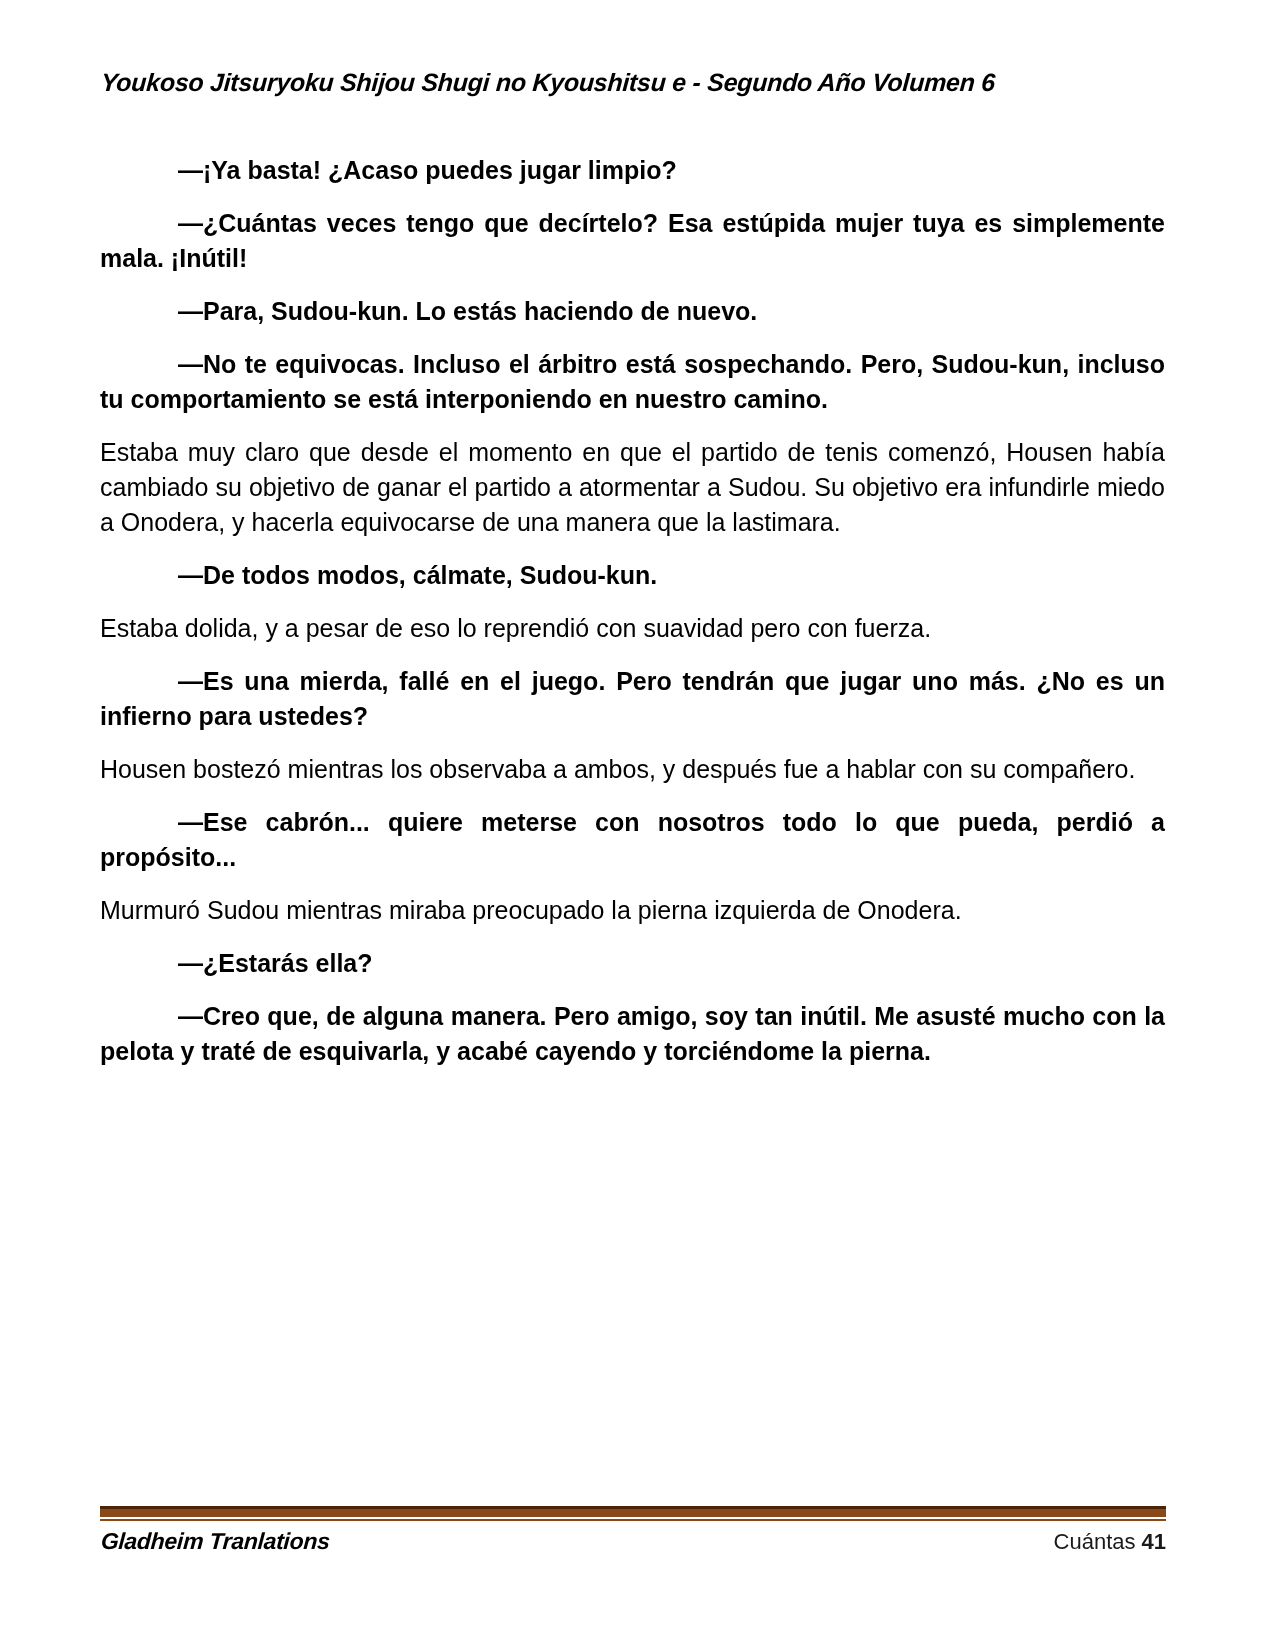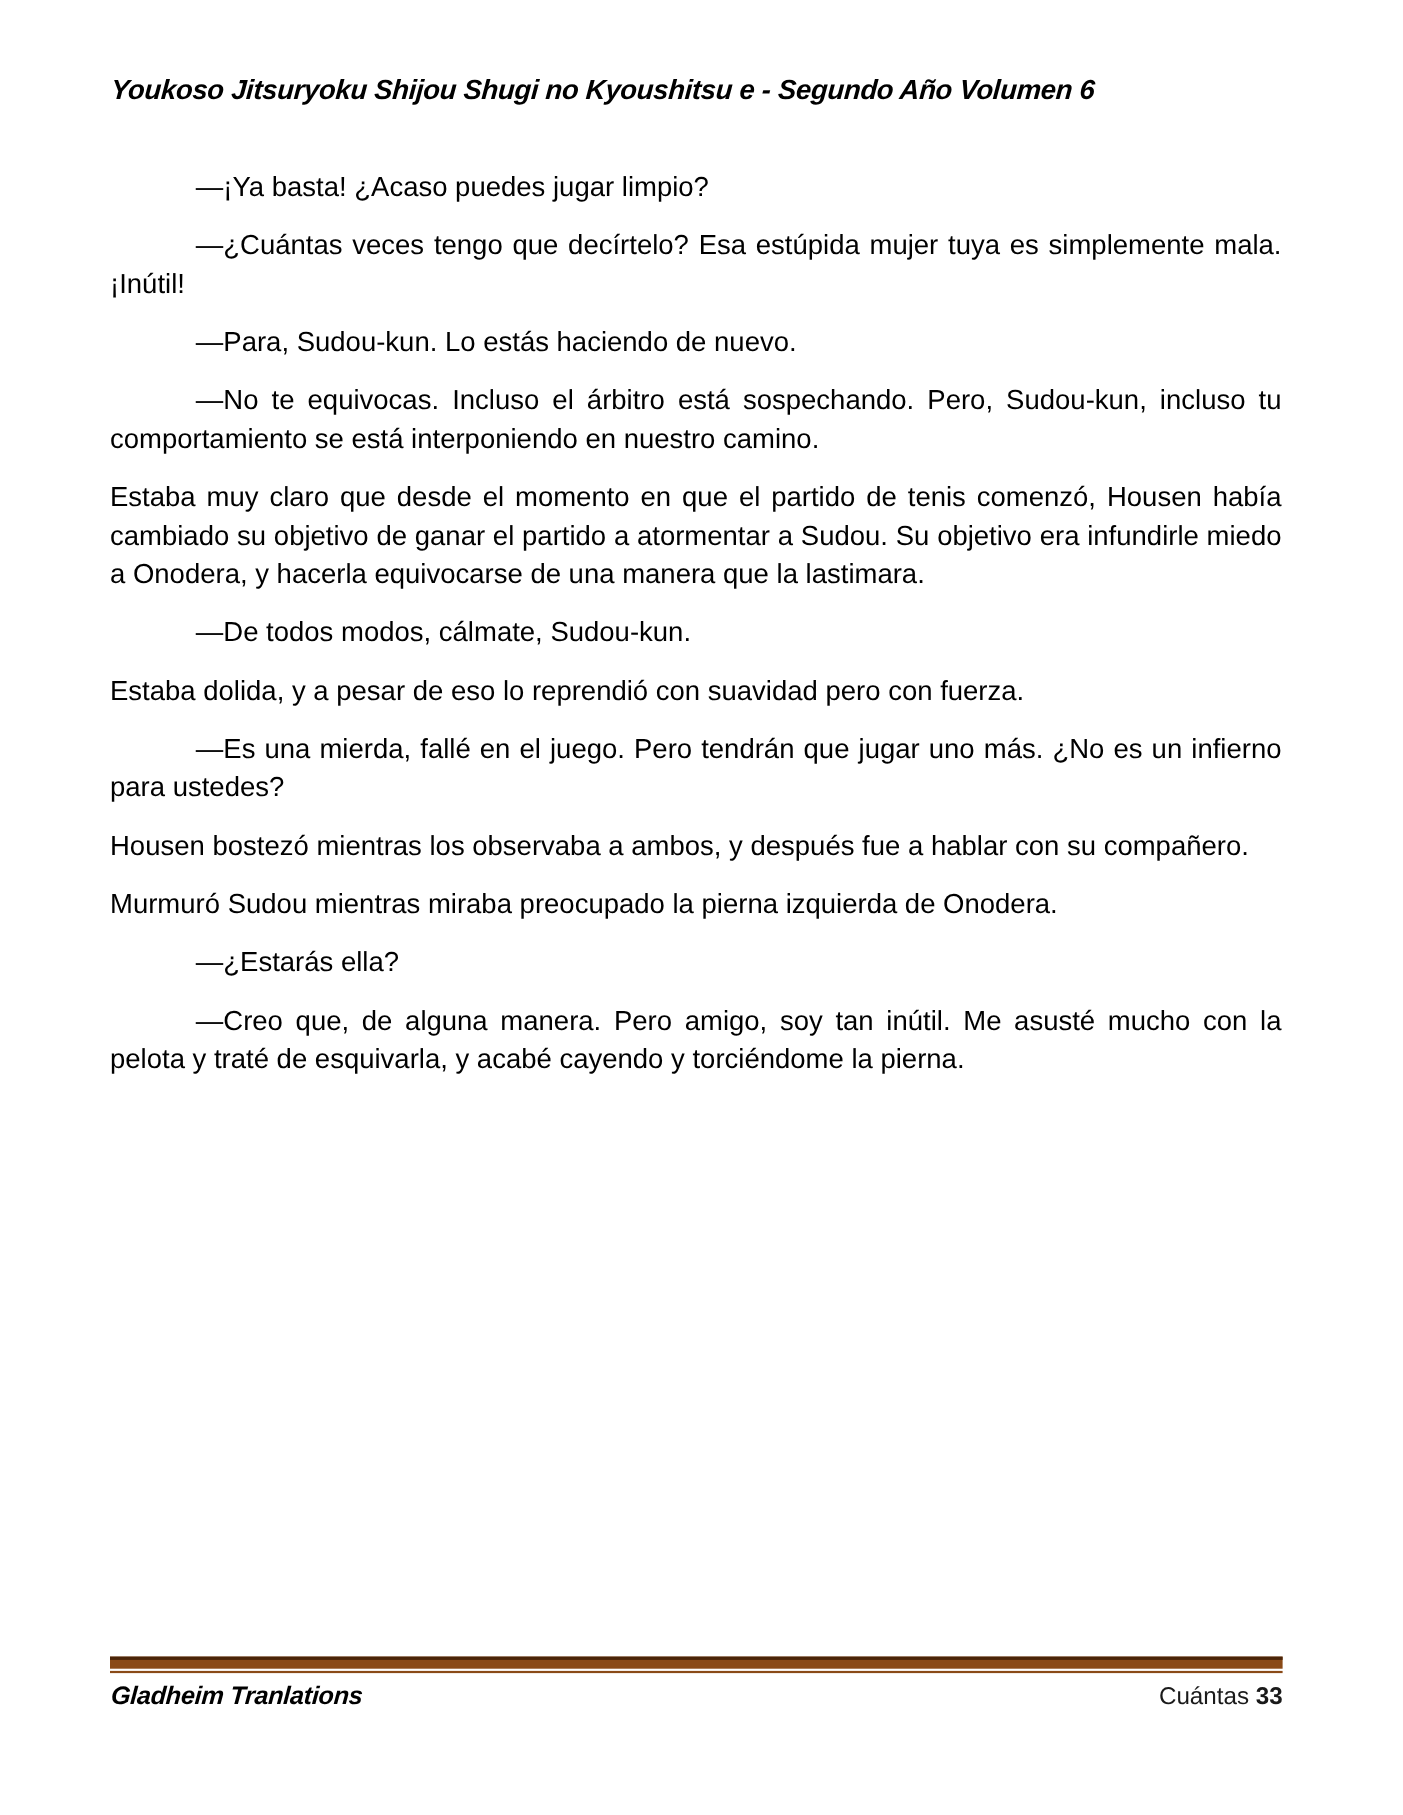--- a/index.html
+++ b/index.html
@@ -40,7 +40,7 @@
     text-align: justify;
     color: #000000;
   }
-  .content p.dialogue { text-indent: 78px; }
+  .content p.dialogue { text-indent: 78px; font-weight: bold; }
   .footer {
     position: absolute;
     left: 100px; top: 1506px;

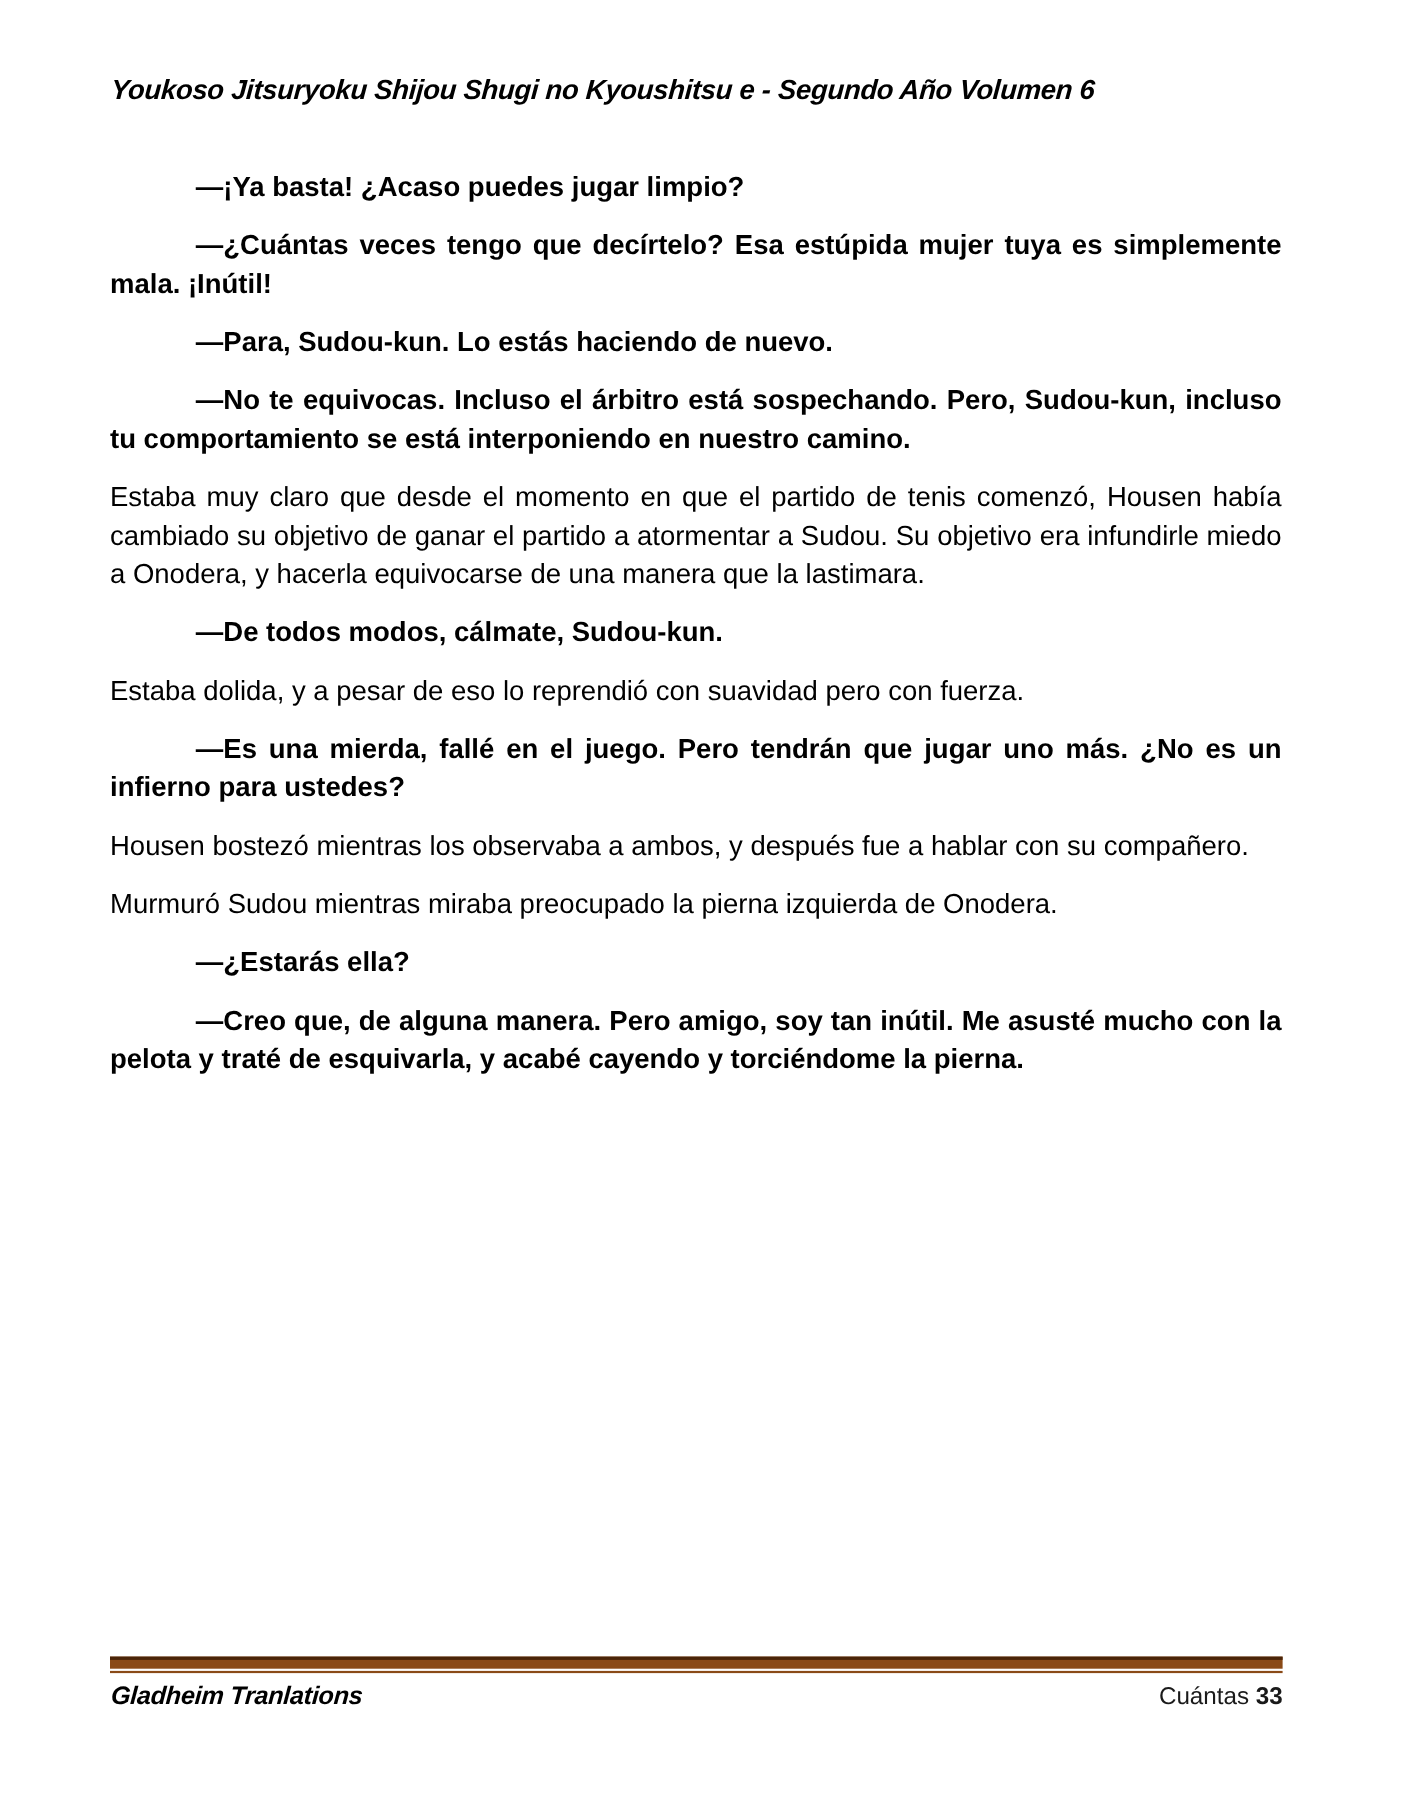--- a/index.html
+++ b/index.html
@@ -91,6 +91,7 @@
       <p class="">Estaba dolida, y a pesar de eso lo reprendió con suavidad pero con fuerza.</p>
       <p class="dialogue">—Es una mierda, fallé en el juego. Pero tendrán que jugar uno más. ¿No es un infierno para ustedes?</p>
       <p class="">Housen bostezó mientras los observaba a ambos, y después fue a hablar con su compañero.</p>
+      <p class="dialogue">—Ese cabrón... quiere meterse con nosotros todo lo que pueda, perdió a propósito...</p>
       <p class="">Murmuró Sudou mientras miraba preocupado la pierna izquierda de Onodera.</p>
       <p class="dialogue">—¿Estarás ella?</p>
       <p class="dialogue">—Creo que, de alguna manera. Pero amigo, soy tan inútil. Me asusté mucho con la pelota y traté de esquivarla, y acabé cayendo y torciéndome la pierna.</p>

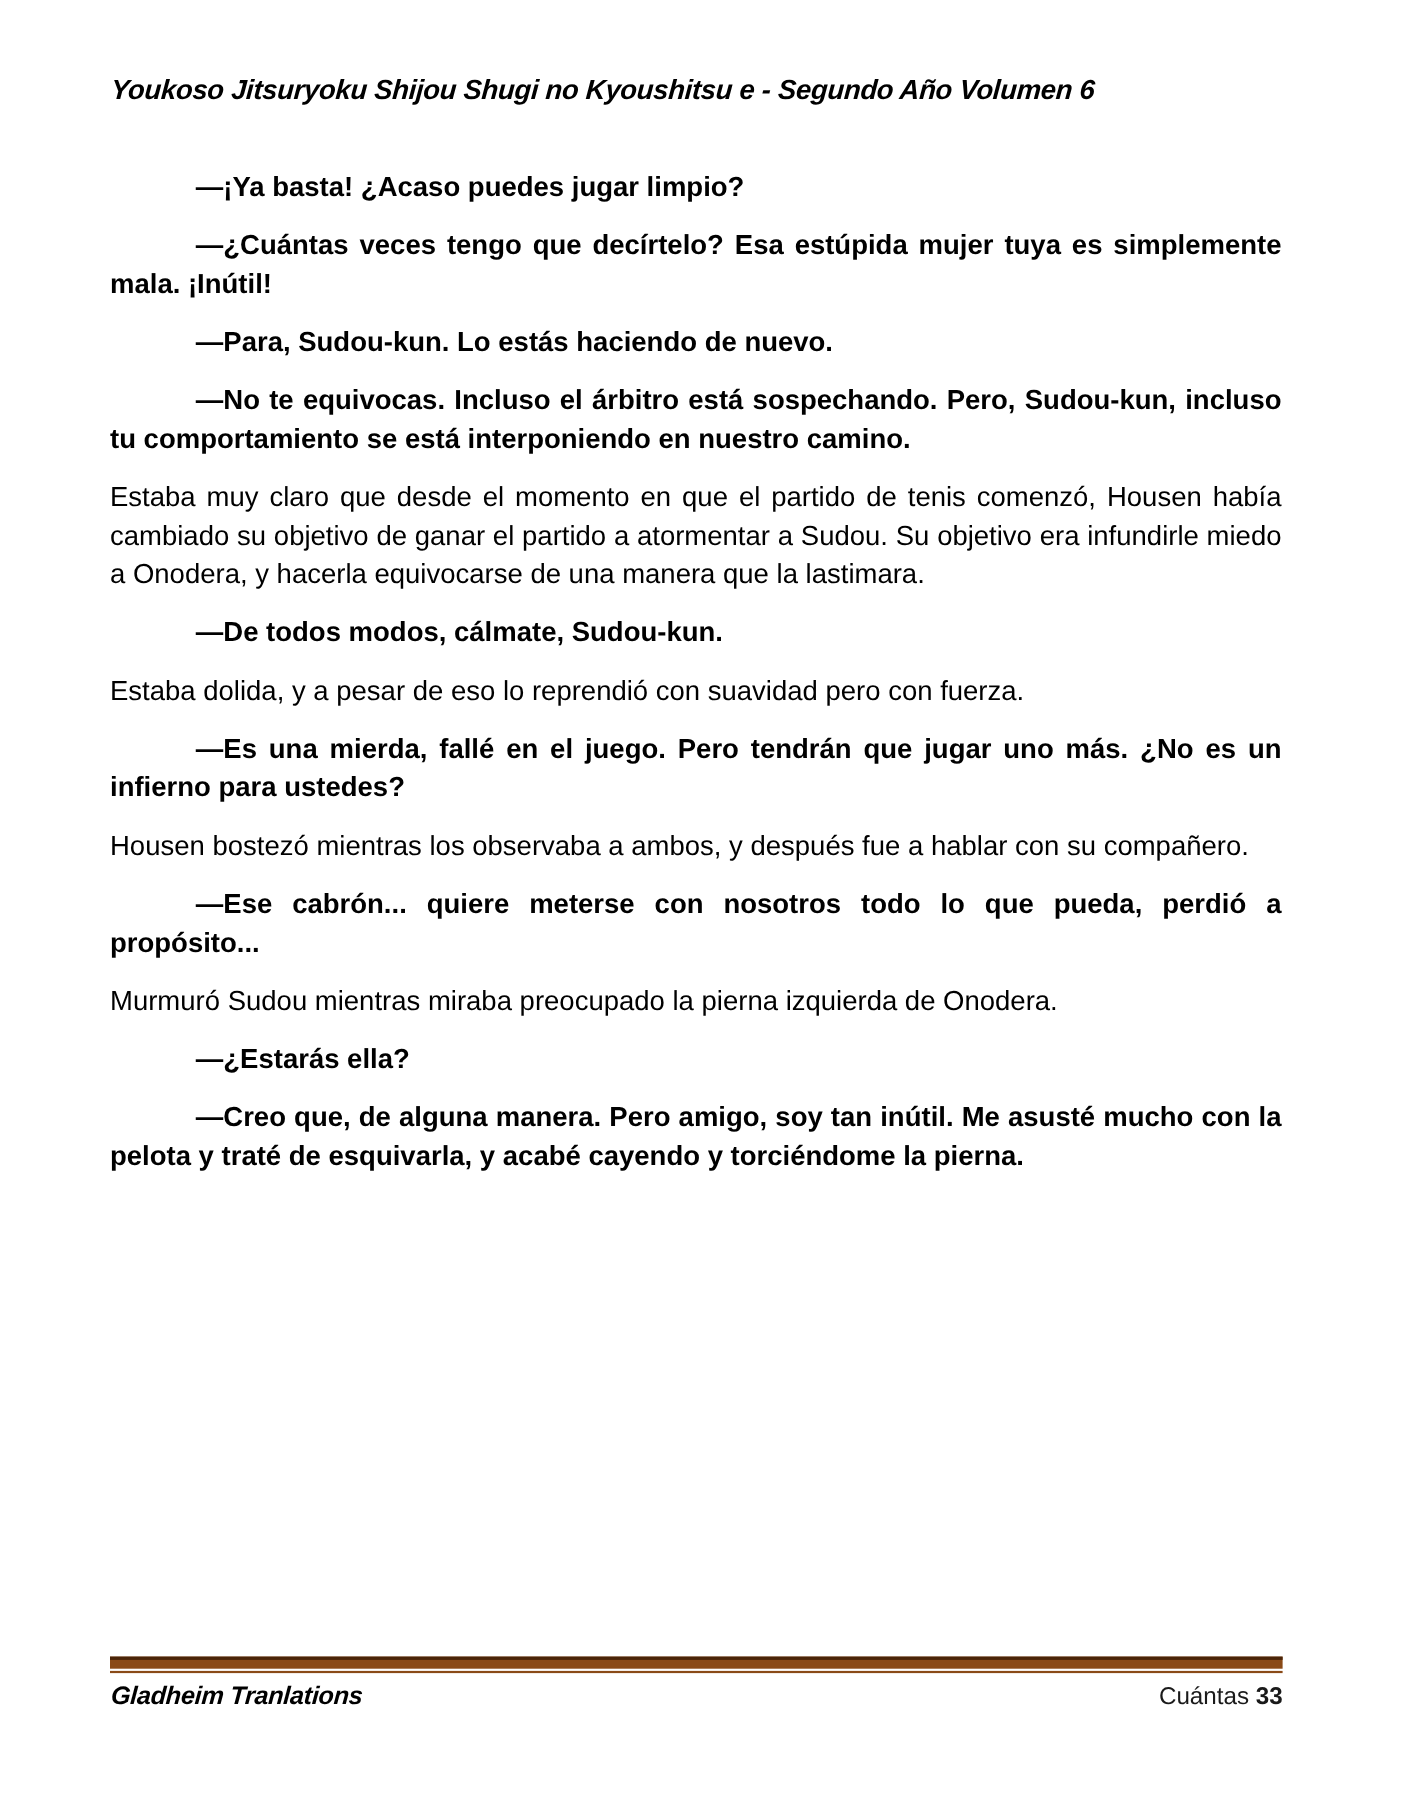--- a/index.html
+++ b/index.html
@@ -103,7 +103,7 @@
     <div class="footer-row">
       <div class="footer-brand">Gladheim Tranlations</div>
       <div class="footer-page">
-        <span>Cuántas</span><span class="page-num">33</span>
+        <span>Cuántas</span><span class="page-num">41</span>
       </div>
     </div>
   </div>

